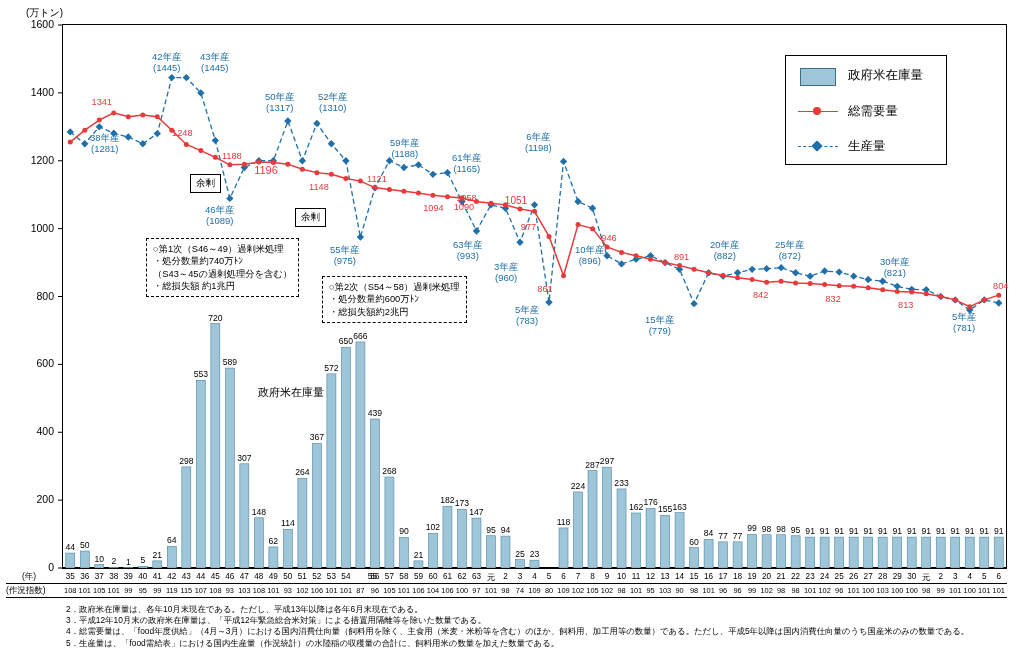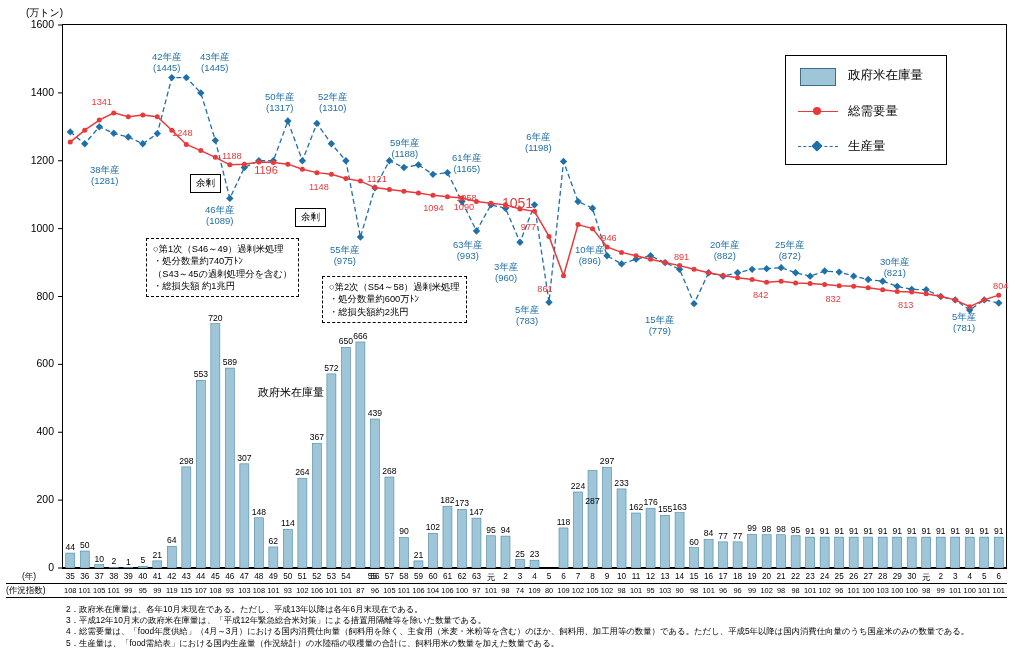--- a/index.html
+++ b/index.html
@@ -291,7 +291,7 @@
         <div>43年産</div>
         <div>(1445)</div>
       </div>
-      <div class="ann" style="left: 90px; top: 165px;">
+      <div class="ann" style="left: 90px; top: 133px;">
         <div>38年産</div>
         <div>(1281)</div>
       </div>

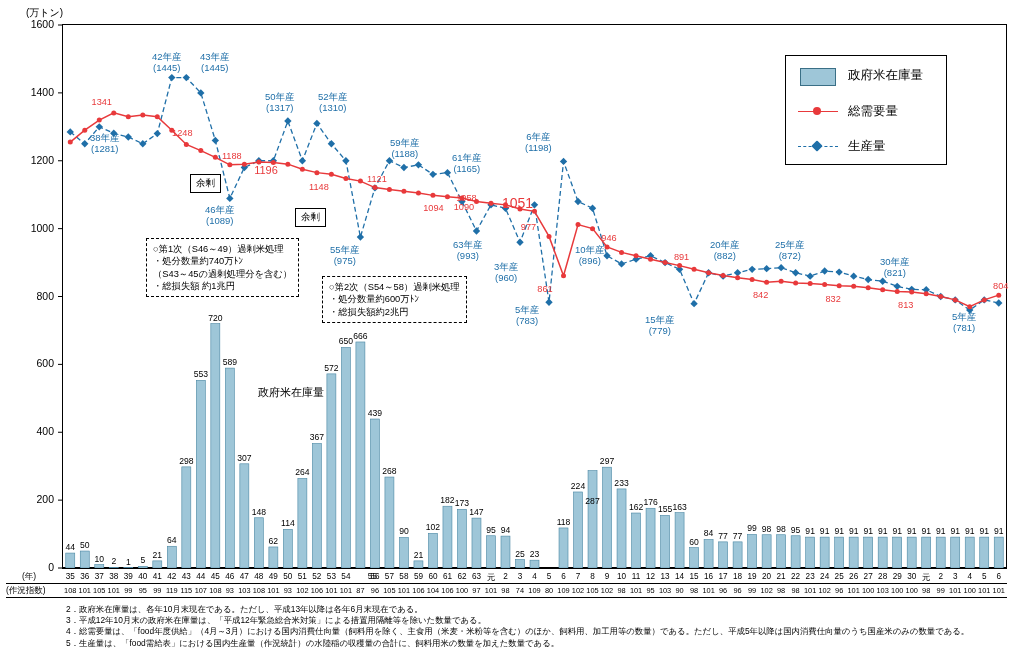--- a/index.html
+++ b/index.html
@@ -436,7 +436,7 @@
       <div class="barlab" style="color: rgb(232, 57, 59); font-size: 9.2px; left: 419.454px; width: 28px; top: 202.724px;">1094</div>
       <div class="barlab" style="color: rgb(232, 57, 59); font-size: 9.2px; left: 449.962px; width: 28px; top: 202.081px;">1090</div>
       <div class="barlab" style="color: rgb(232, 57, 59); font-size: 9.2px; left: 452.469px; width: 28px; top: 192.941px;">1058</div>
-      <div class="barlab" style="color: rgb(232, 57, 59); font-size: 14px; left: 501.992px; width: 28px; top: 195.317px;">1051</div>
+      <div class="barlab" style="color: rgb(232, 57, 59); font-size: 10px; left: 501.992px; width: 28px; top: 195.317px;">1051</div>
       <div class="barlab" style="color: rgb(232, 57, 59); font-size: 9.2px; left: 514.5px; width: 28px; top: 222.431px;">977</div>
       <div class="barlab" style="color: rgb(232, 57, 59); font-size: 9.2px; left: 531.008px; width: 28px; top: 283.798px;">861</div>
       <div class="barlab" style="color: rgb(232, 57, 59); font-size: 9.2px; left: 595.038px; width: 28px; top: 232.951px;">946</div>

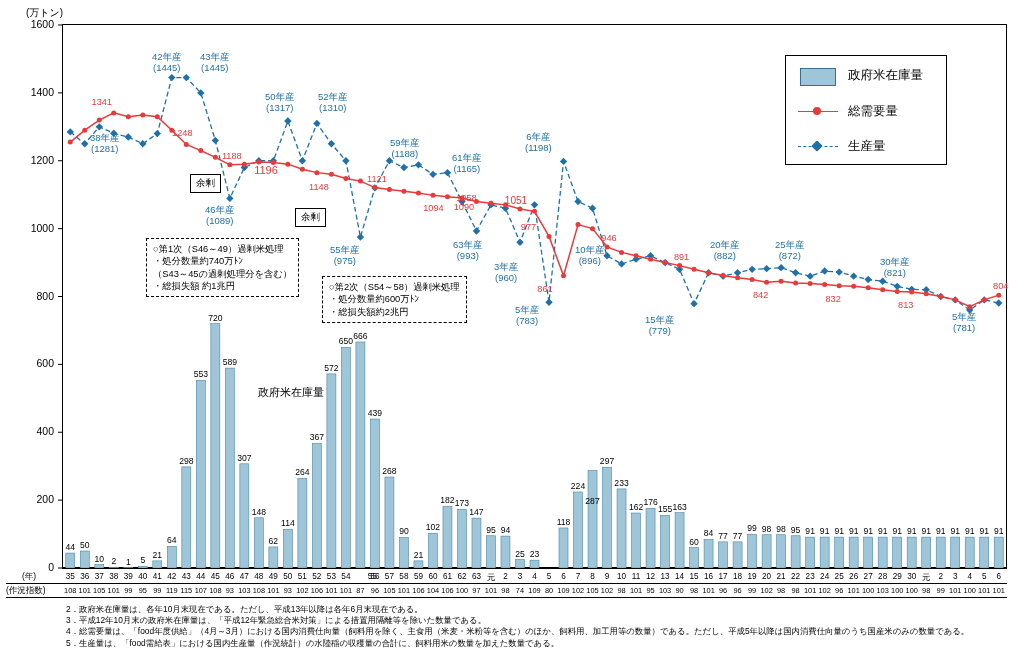--- a/index.html
+++ b/index.html
@@ -396,7 +396,7 @@
       <div class="barlab" style="left: 520.5px; width: 28px; top: 549.194px;">23</div>
       <div class="barlab" style="left: 549.515px; width: 28px; top: 516.954px;">118</div>
       <div class="barlab" style="left: 564.023px; width: 28px; top: 480.98px;">224</div>
-      <div class="barlab" style="left: 578.531px; width: 28px; top: 459.599px; margin-top: 36px;">287</div>
+      <div class="barlab" style="left: 578.531px; width: 28px; top: 459.599px;">287</div>
       <div class="barlab" style="left: 593.038px; width: 28px; top: 456.206px;">297</div>
       <div class="barlab" style="left: 607.546px; width: 28px; top: 477.926px;">233</div>
       <div class="barlab" style="left: 622.054px; width: 28px; top: 502.021px;">162</div>

